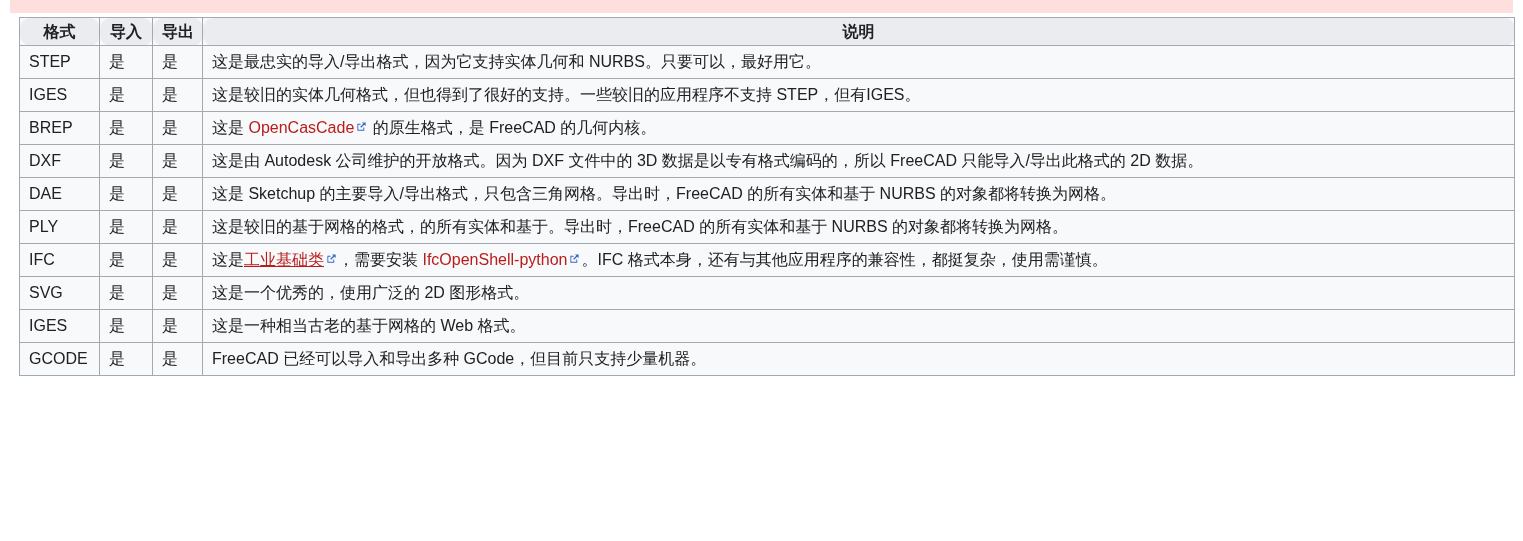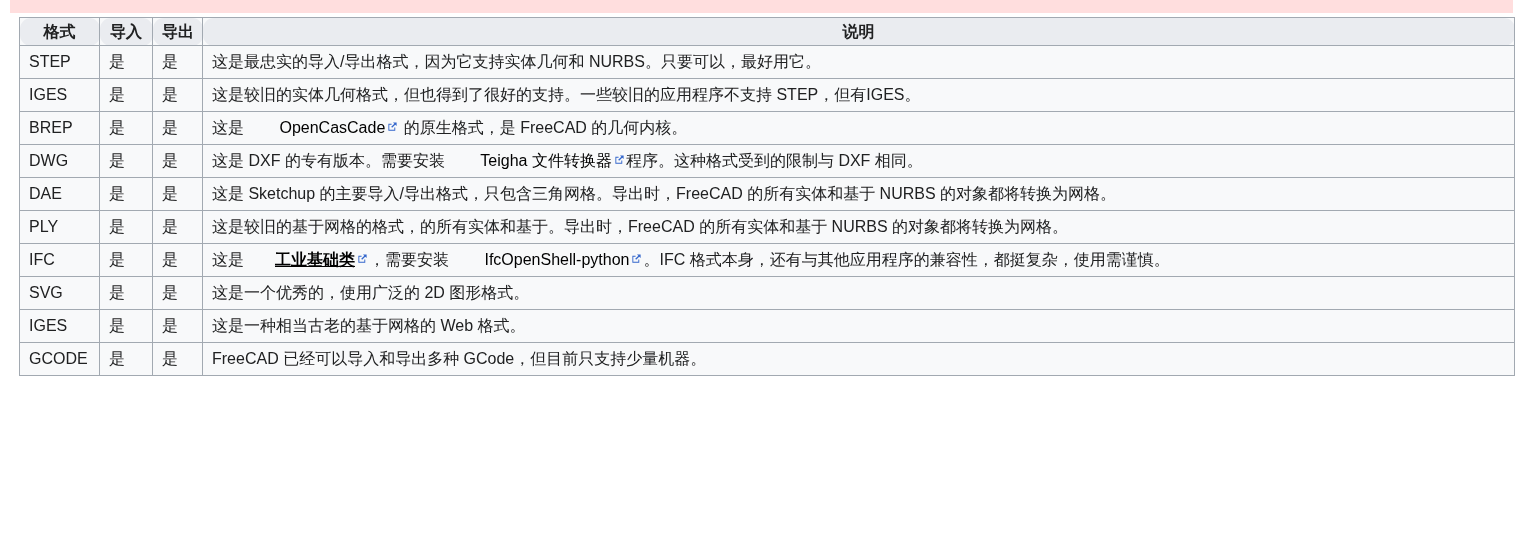--- a/index.html
+++ b/index.html
@@ -58,10 +58,9 @@
   col.c-import  { width: 53px; }
   col.c-export  { width: 50px; }
   a {
-    color: #000000;
+    color: #b91c1c;
     text-decoration: none;
     cursor: pointer;
-    margin-left: 31px;
   }
   a.underline { text-decoration: underline; font-weight: bold; }
   .ext-icon {

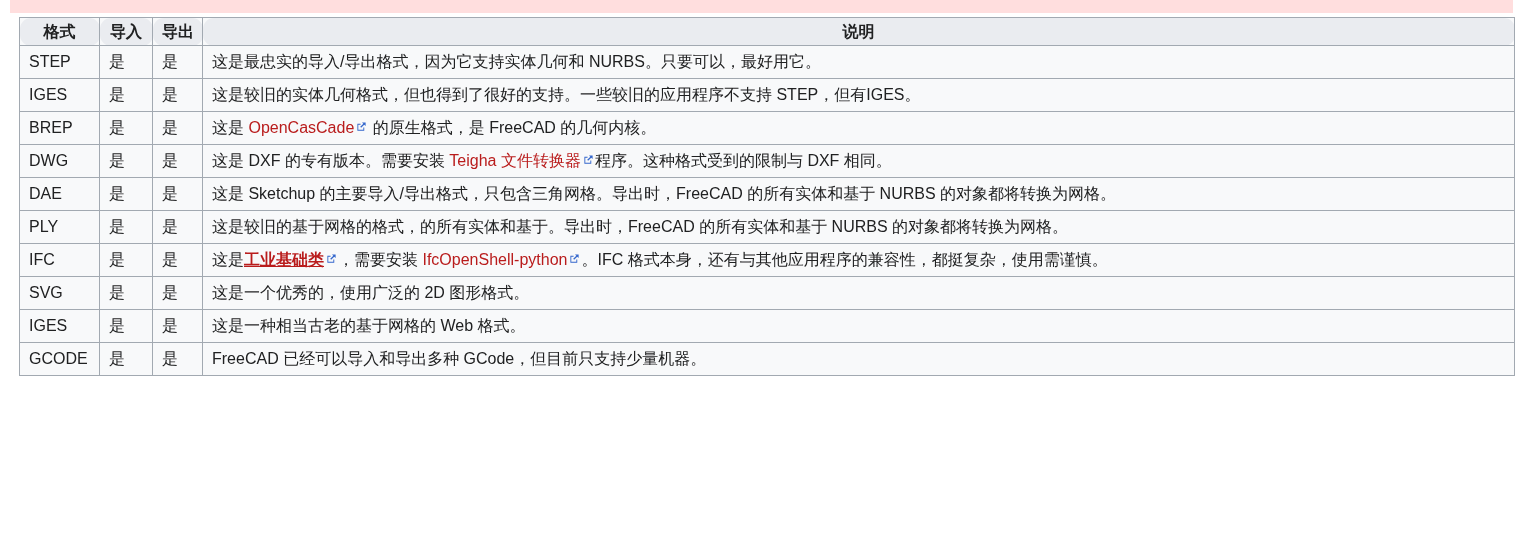--- a/index.html
+++ b/index.html
@@ -115,6 +115,12 @@
             </svg> 的原生格式，是 FreeCAD 的几何内核。</td>
         </tr>
         <tr>
+          <td>DXF</td>
+          <td>是</td>
+          <td>是</td>
+          <td>这是由 Autodesk 公司维护的开放格式。因为 DXF 文件中的 3D 数据是以专有格式编码的，所以 FreeCAD 只能导入/导出此格式的 2D 数据。</td>
+        </tr>
+        <tr>
           <td>DWG</td>
           <td>是</td>
           <td>是</td>

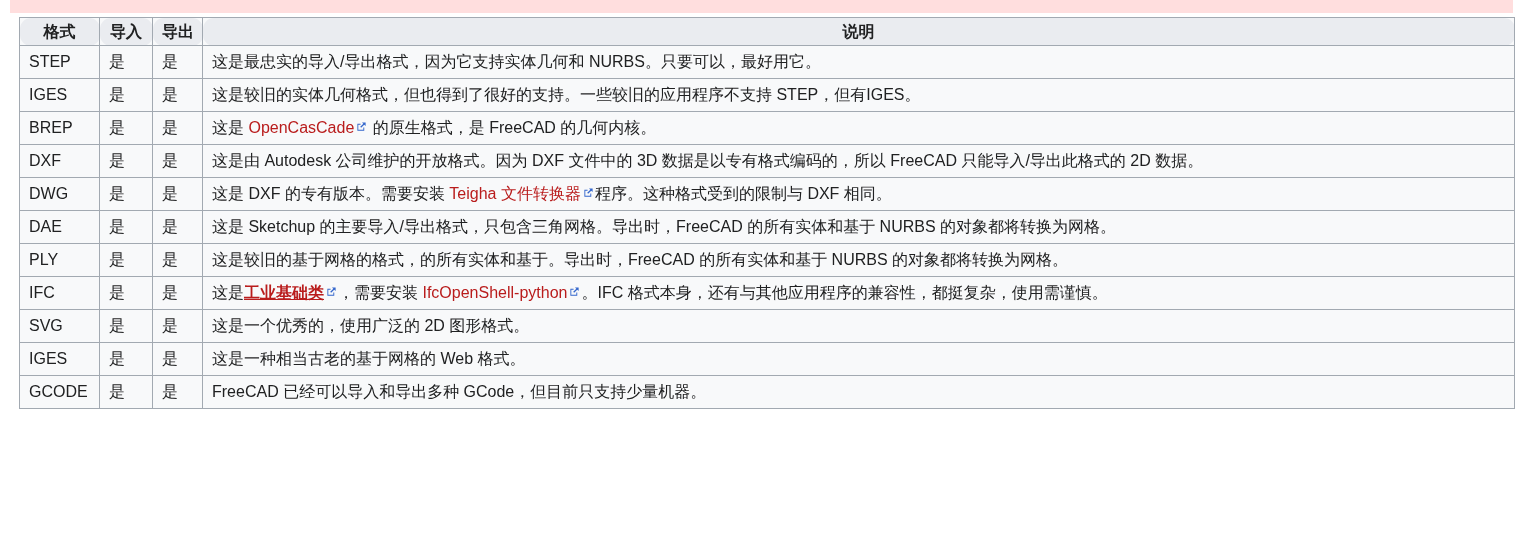--- a/index.html
+++ b/index.html
@@ -121,15 +121,6 @@
           <td>这是由 Autodesk 公司维护的开放格式。因为 DXF 文件中的 3D 数据是以专有格式编码的，所以 FreeCAD 只能导入/导出此格式的 2D 数据。</td>
         </tr>
         <tr>
-          <td>DWG</td>
-          <td>是</td>
-          <td>是</td>
-          <td>这是 DXF 的专有版本。需要安装 <a href="#">Teigha 文件转换器</a><svg class="ext-icon" width="11" height="11" viewBox="0 0 12 12">
-              <path fill="#3366cc" d="M1.5 3H5v1H2.5v5.5H8V7h1v3.5H1.5z"></path>
-              <path fill="#3366cc" d="M6.5 1.5h4v4L9 4 5.6 7.4 4.6 6.4 8 3z"></path>
-            </svg>程序。这种格式受到的限制与 DXF 相同。</td>
-        </tr>
-        <tr>
           <td>DAE</td>
           <td>是</td>
           <td>是</td>

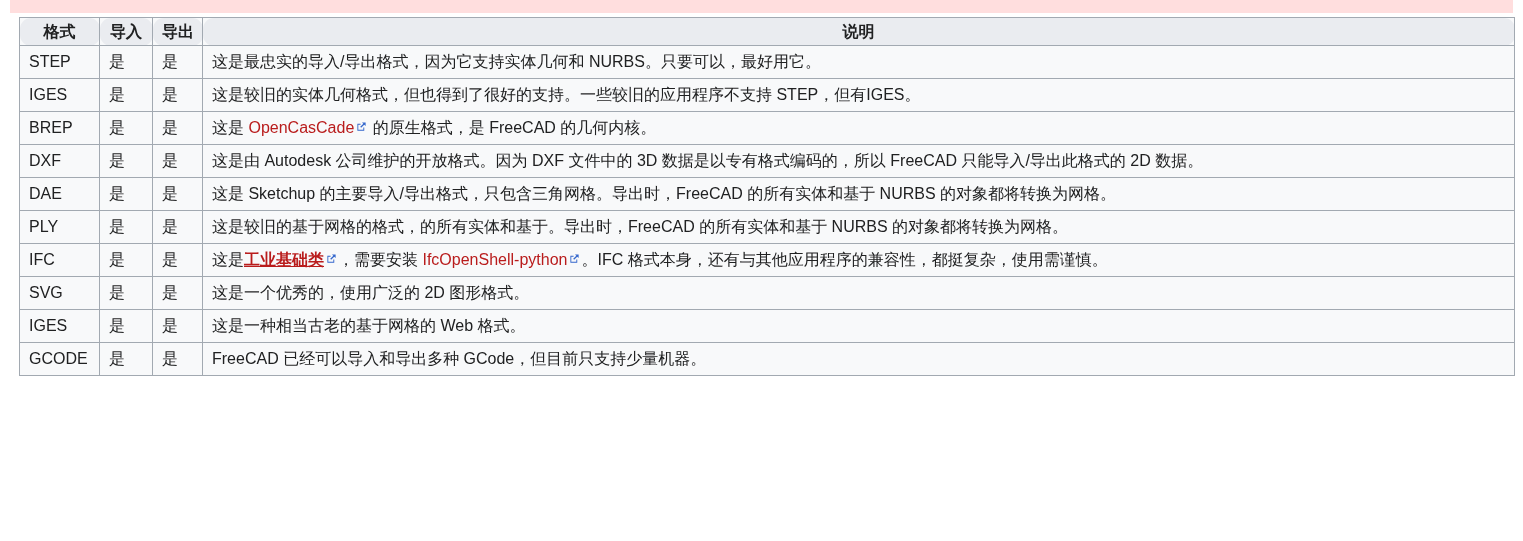--- a/index.html
+++ b/index.html
@@ -62,7 +62,7 @@
     text-decoration: none;
     cursor: pointer;
   }
-  a.underline { text-decoration: underline; font-weight: bold; }
+  a.underline { text-decoration: underline; }
   .ext-icon {
     display: inline-block;
     vertical-align: 1px;

